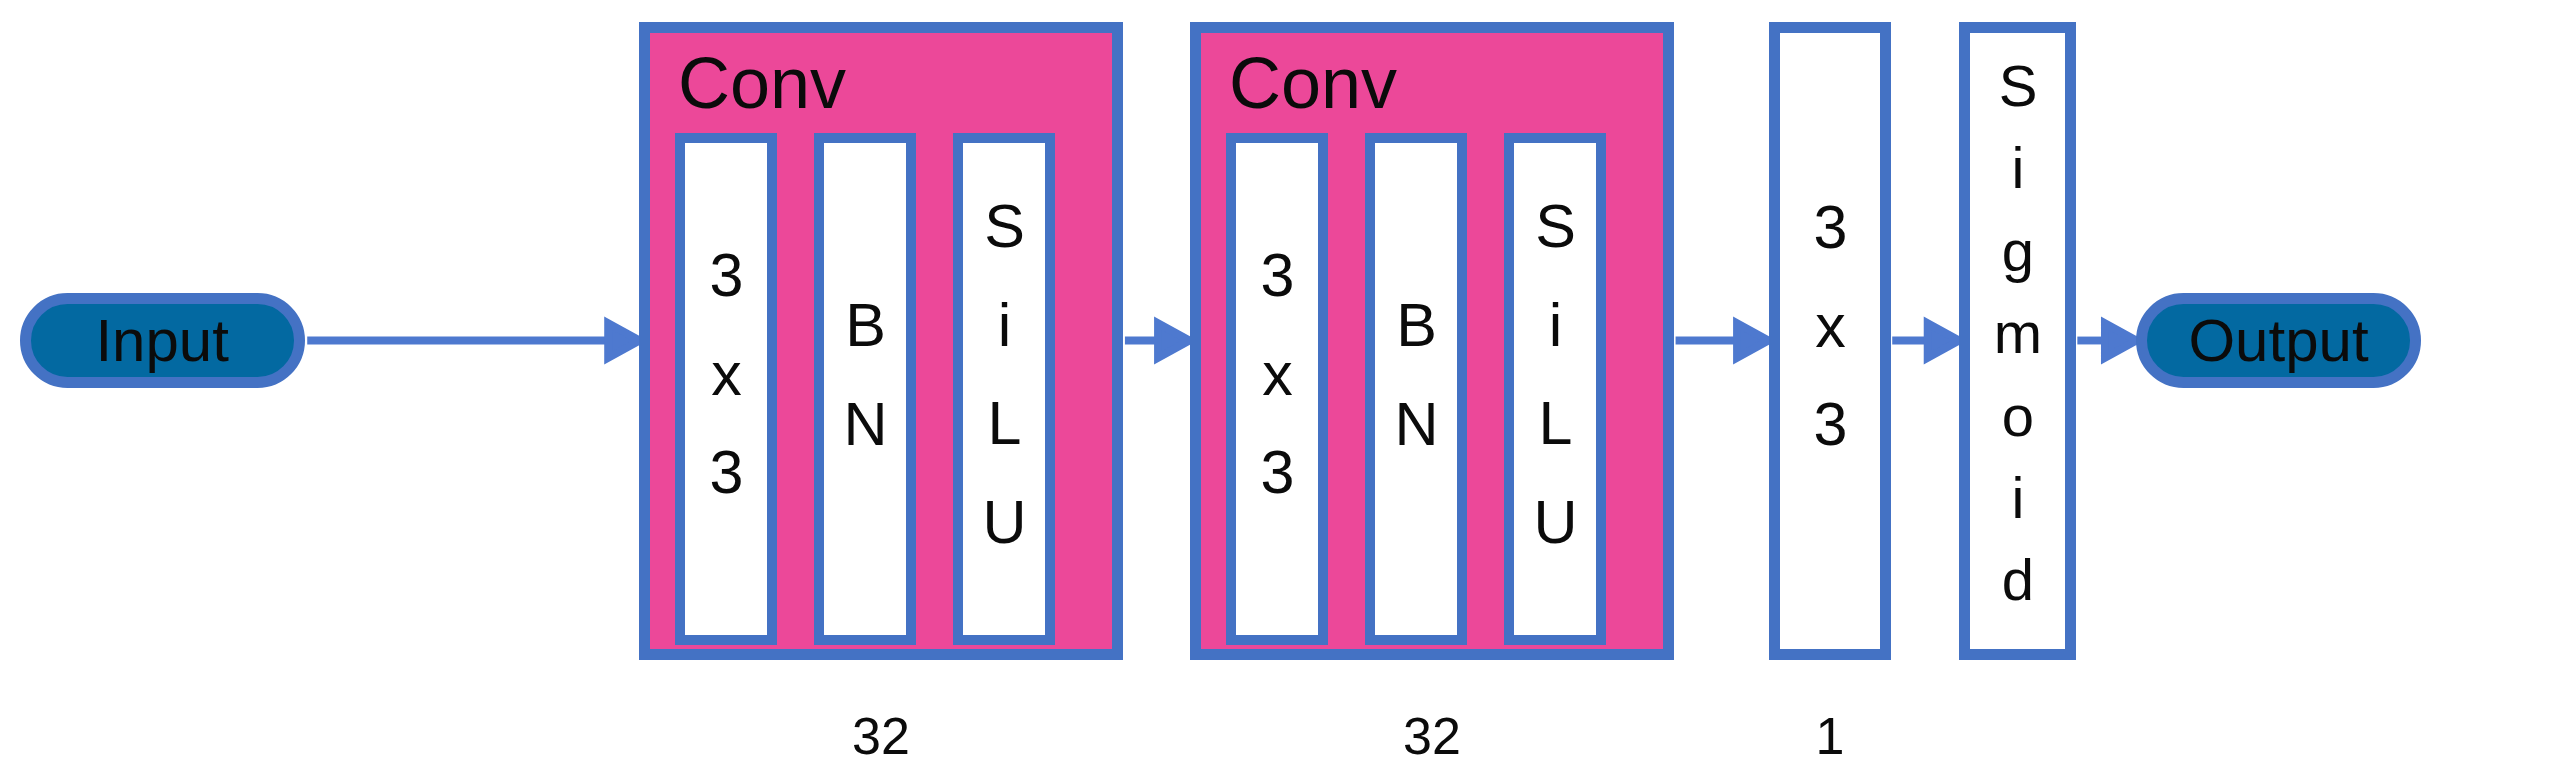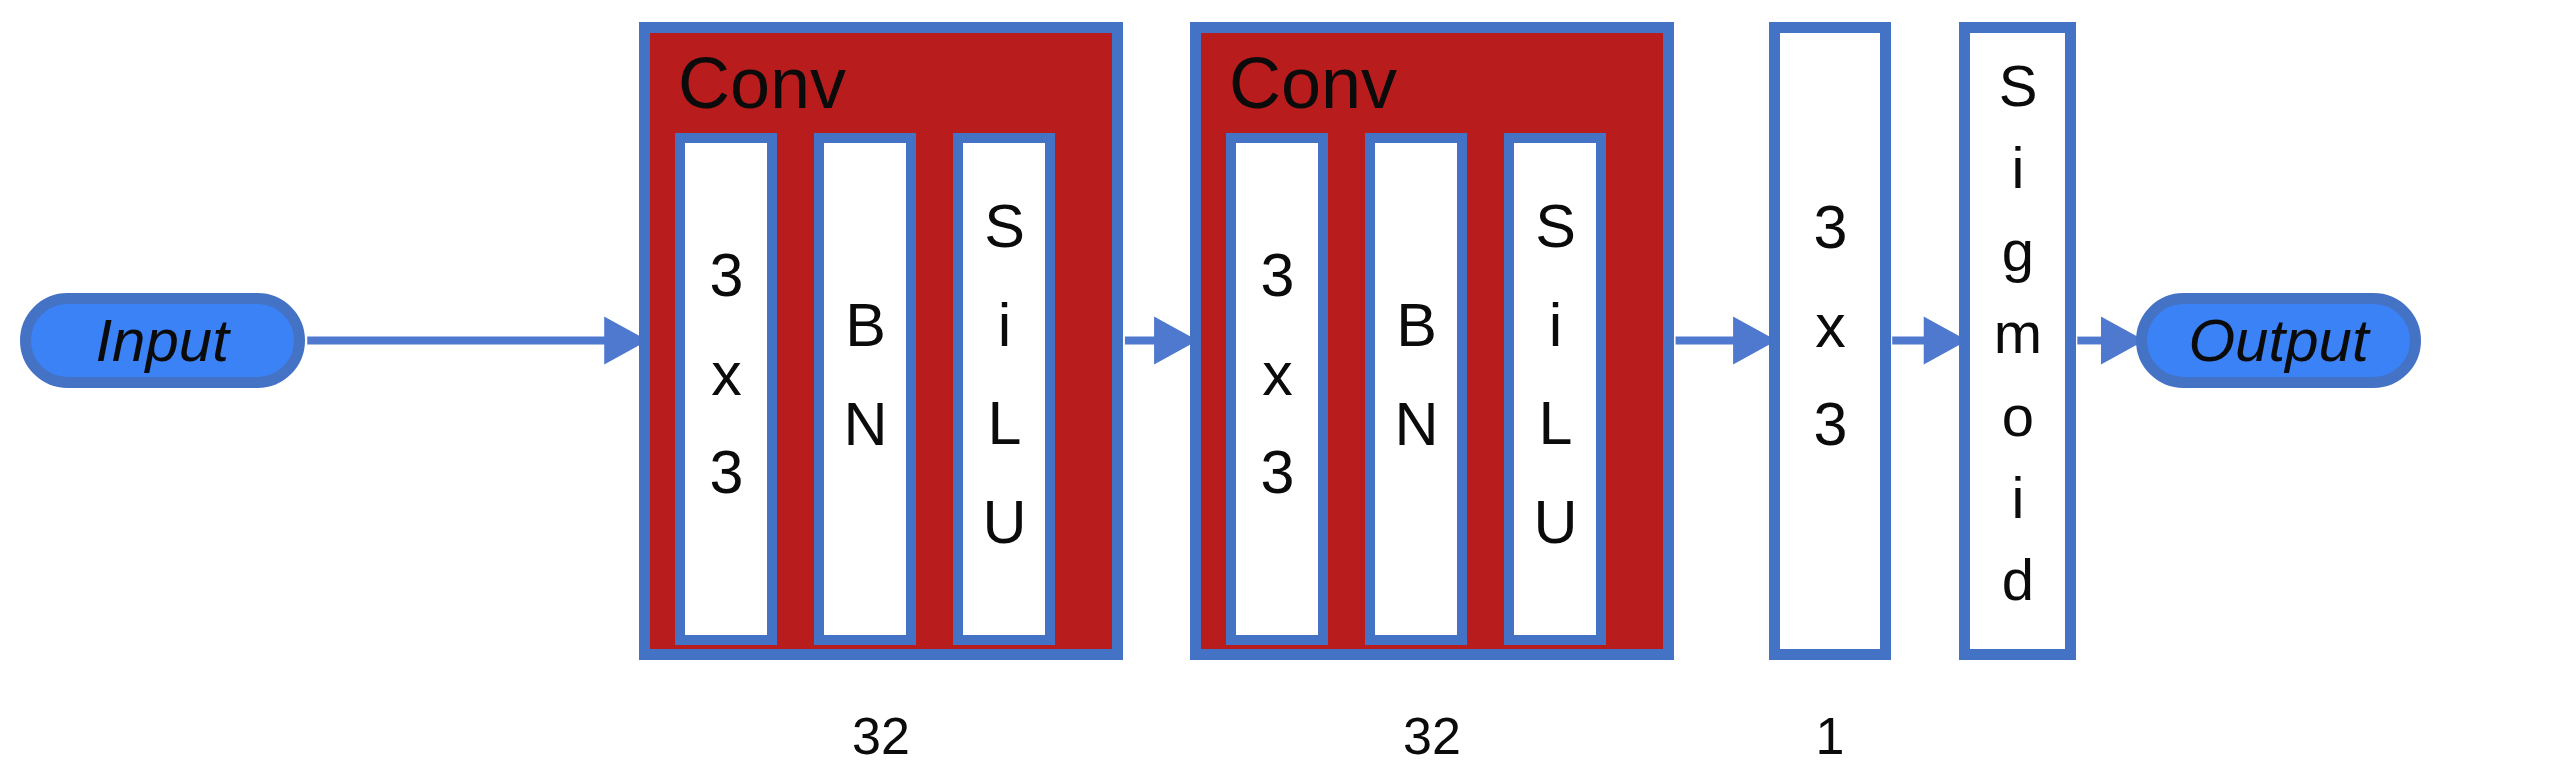--- a/index.html
+++ b/index.html
@@ -19,7 +19,7 @@
   
   .conv-block{
     position:absolute;top:22px;height:638px;box-sizing:border-box;
-    border:11.8px solid #4472C4;background:#b91c1c;
+    border:11.8px solid #4472C4;background:#ec4899;
   }
   .conv-1{left:639px;width:484px;}
   .conv-2{left:1190px;width:484px;}

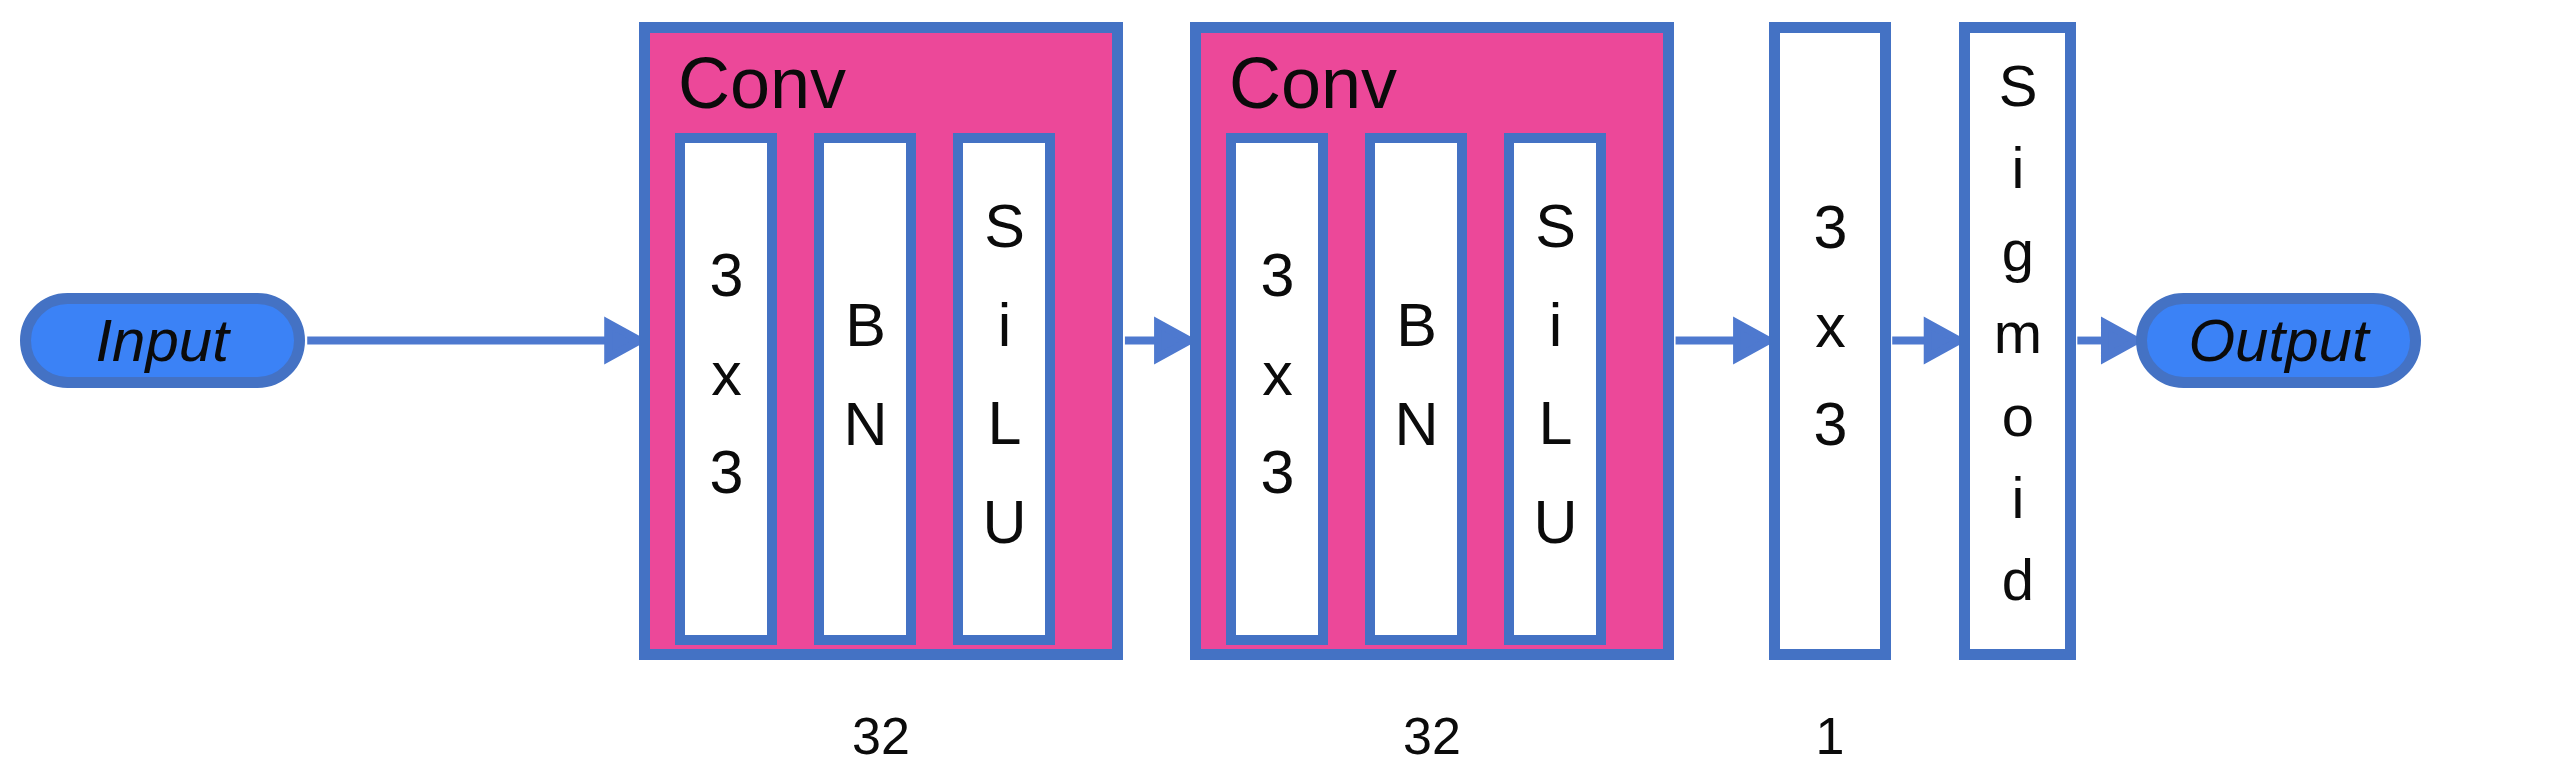--- a/index.html
+++ b/index.html
@@ -9,9 +9,9 @@
   
   .pill{
     position:absolute;top:293px;height:95px;box-sizing:border-box;
-    border:11px solid #4472C4;border-radius:49px;background:#3b82f6;
+    border:11px solid #4472C4;border-radius:49px;background:#0369a1;
     display:flex;align-items:center;justify-content:center;
-    font-size:60px;line-height:1;color:#0b0b0b;font-style:italic;
+    font-size:60px;line-height:1;color:#0b0b0b;
   }
   .pill-input{left:19.7px;width:285px;}
   .pill-output{left:2136px;width:285px;justify-content:center;}

